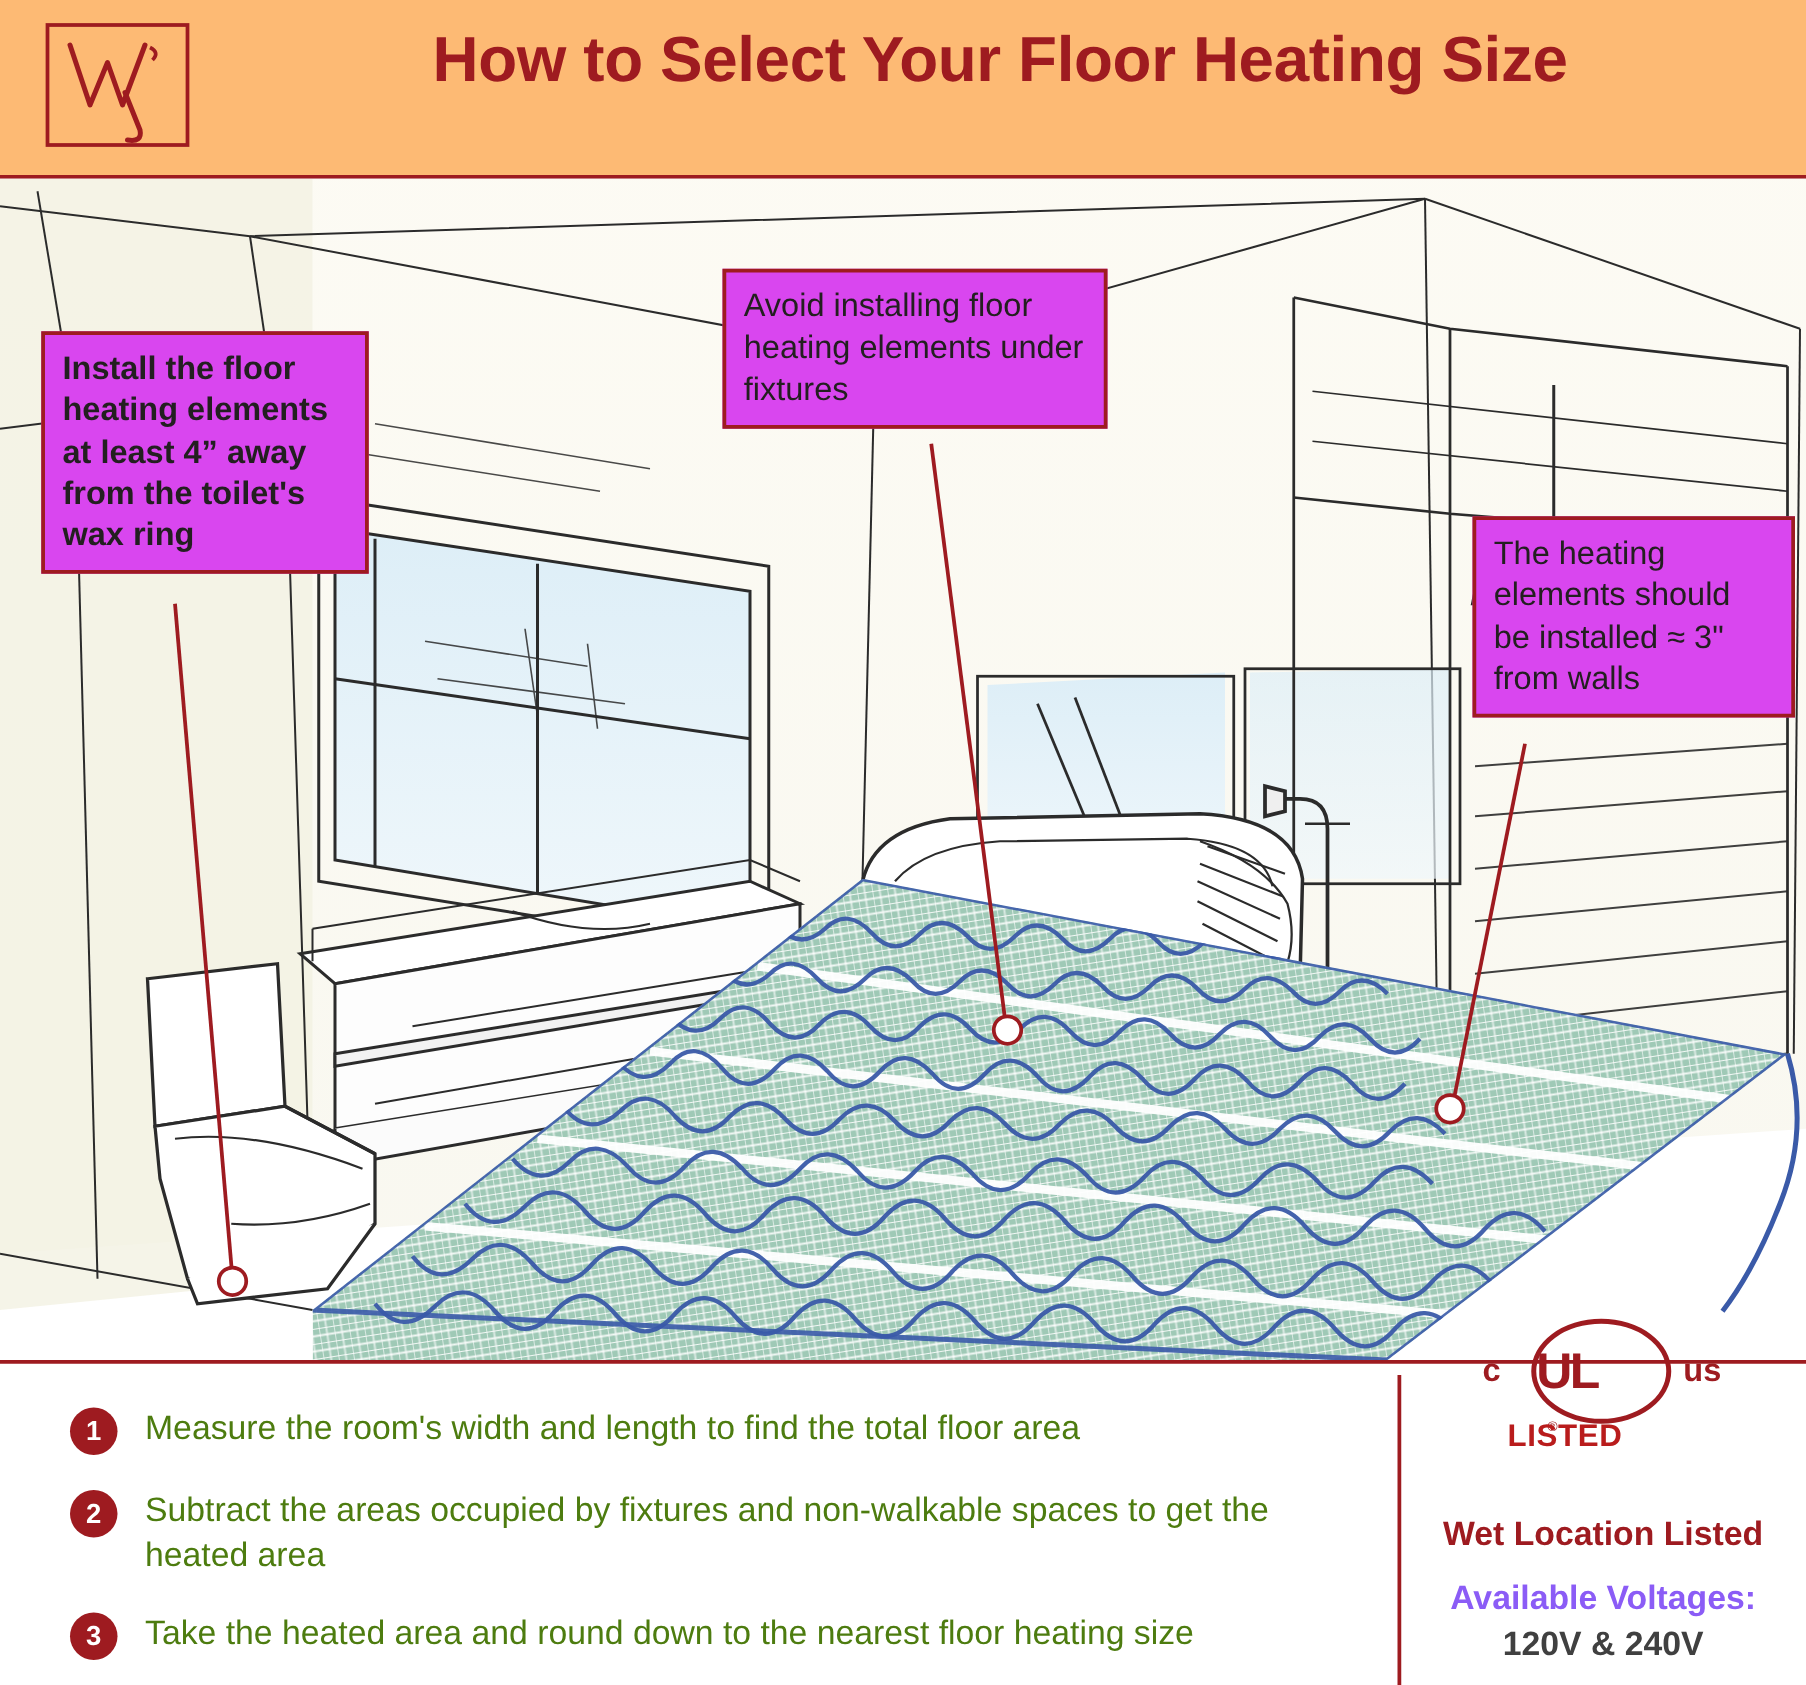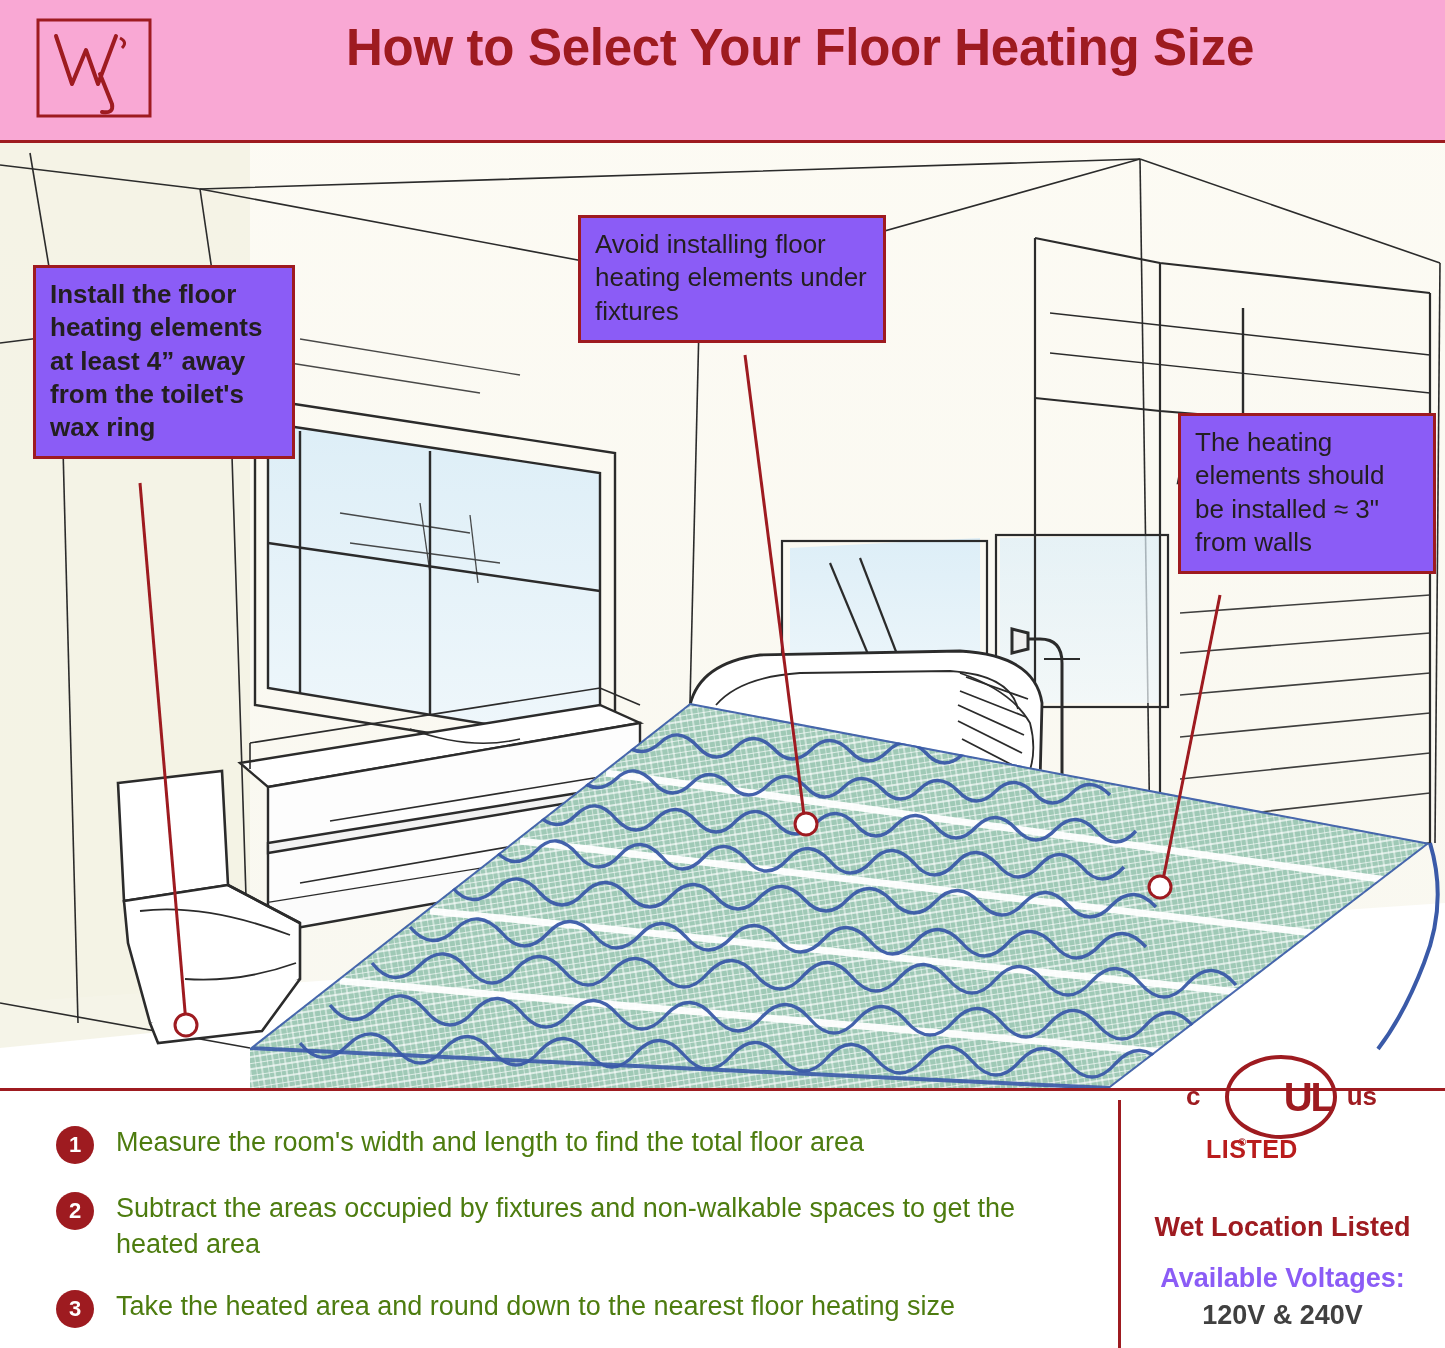--- a/index.html
+++ b/index.html
@@ -22,7 +22,7 @@
     left: 0; top: 0;
     width: 1445px;
     height: 140px;
-    background: #f9a8d4;
+    background: #fdba74;
     display: flex;
     align-items: center;
   }

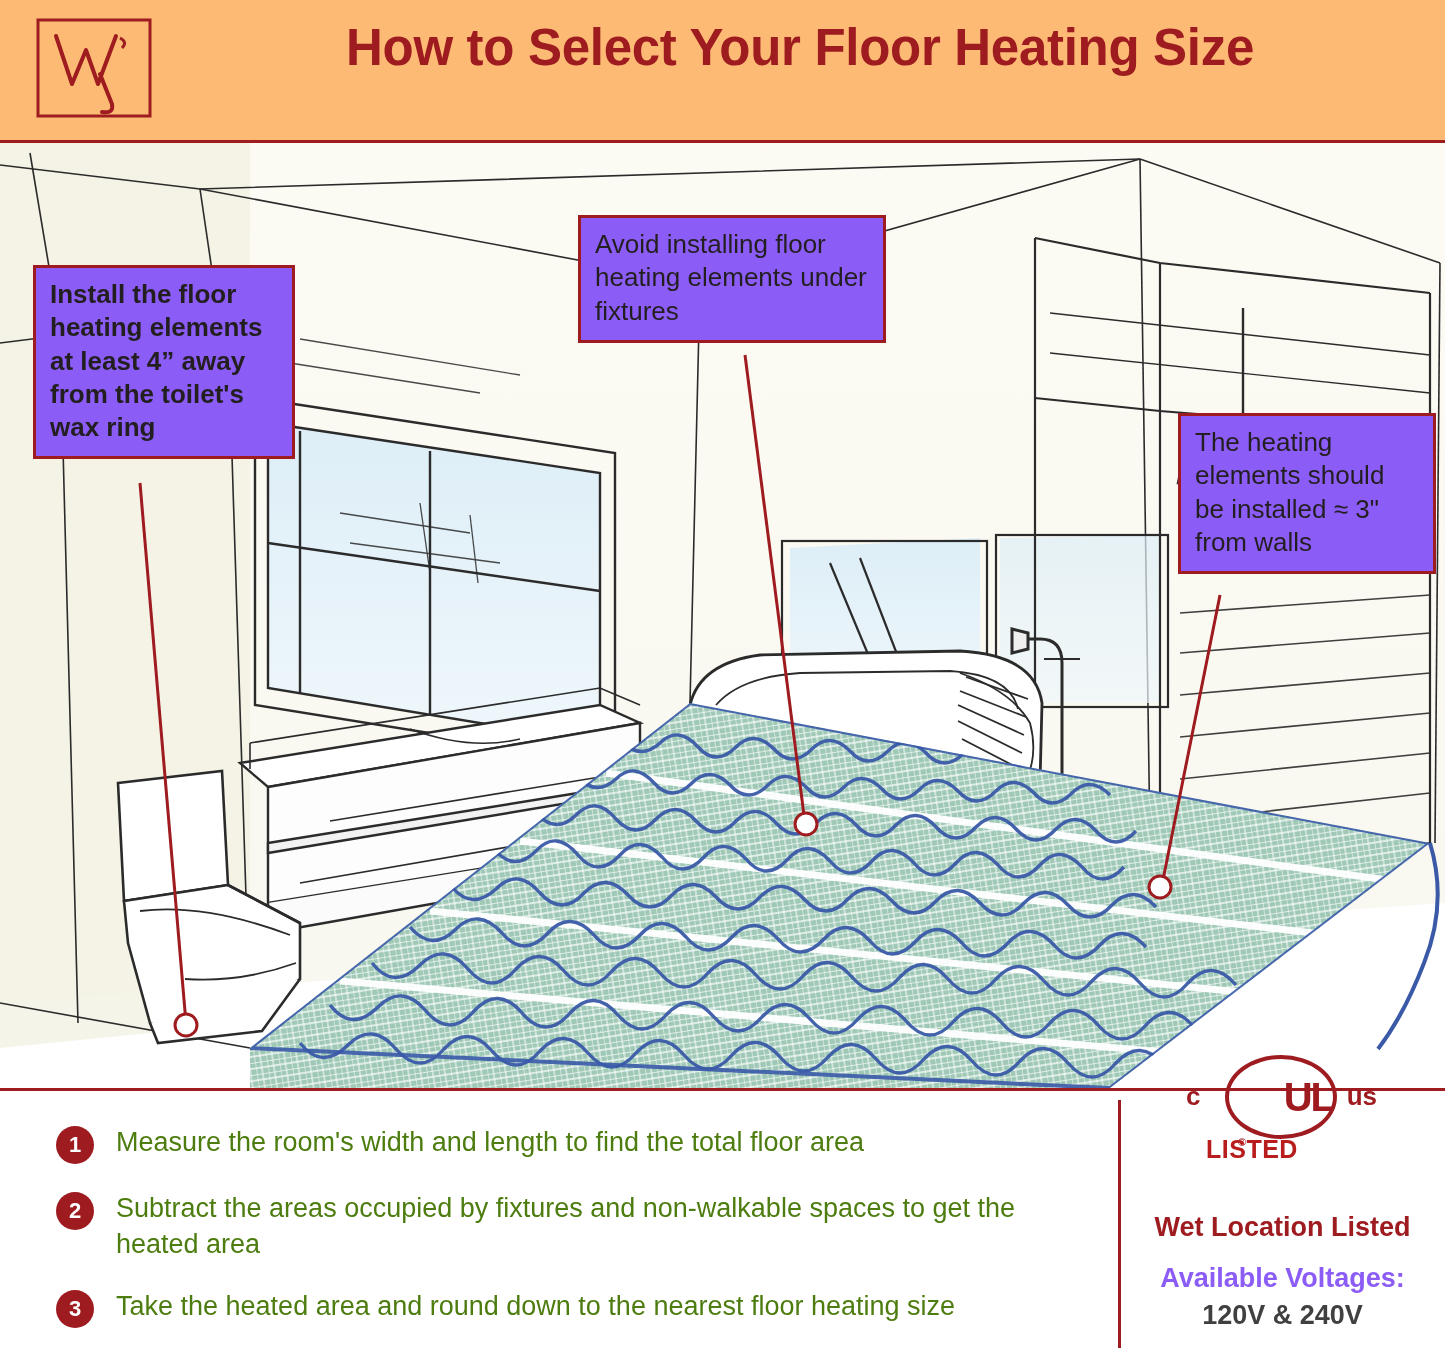--- a/index.html
+++ b/index.html
@@ -69,7 +69,7 @@
   
   .callout {
     position: absolute;
-    background: #8b5cf6;
+    background: #d946ef;
     border: 3px solid #9e1b20;
     box-sizing: border-box;
     padding: 10px 14px 12px 14px;

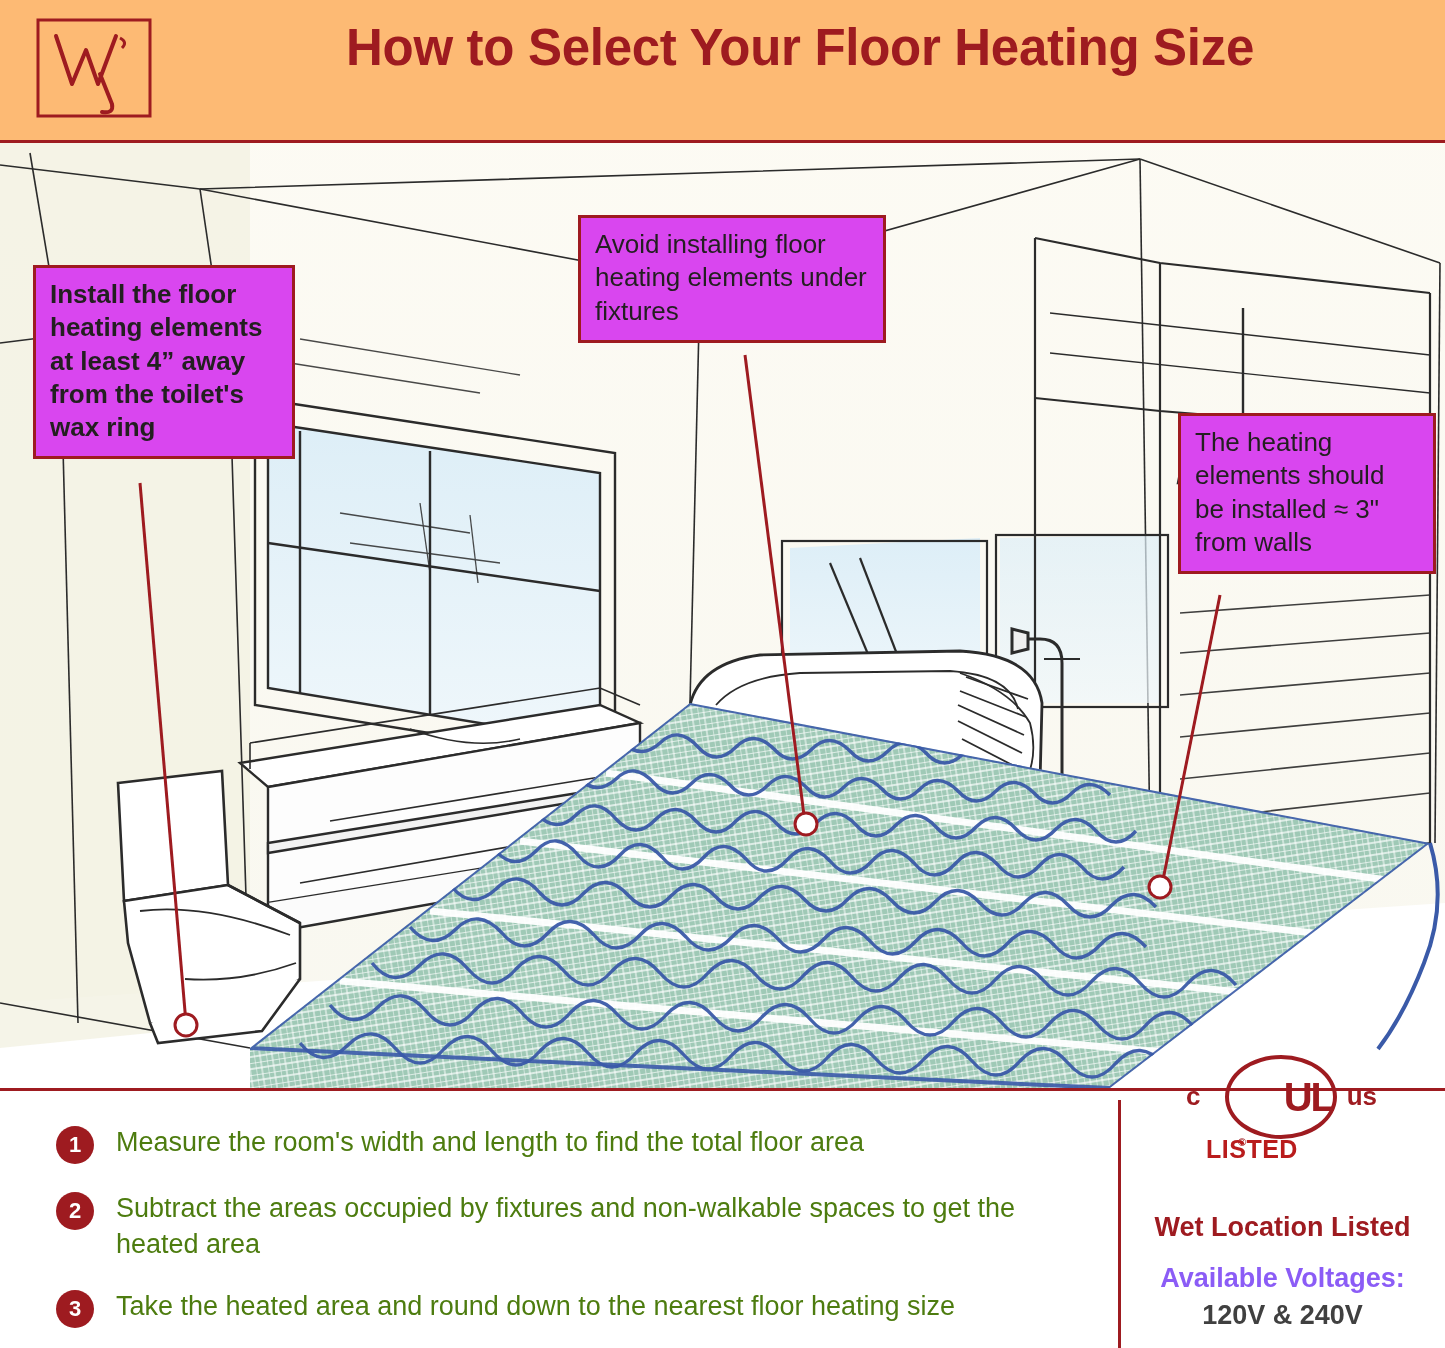--- a/index.html
+++ b/index.html
@@ -164,7 +164,7 @@
     box-sizing: border-box;
     display: flex;
     align-items: center;
-    justify-content: flex-end;
+    justify-content: flex-start;
   }
   .ul-letters {
     font-size: 40px;

